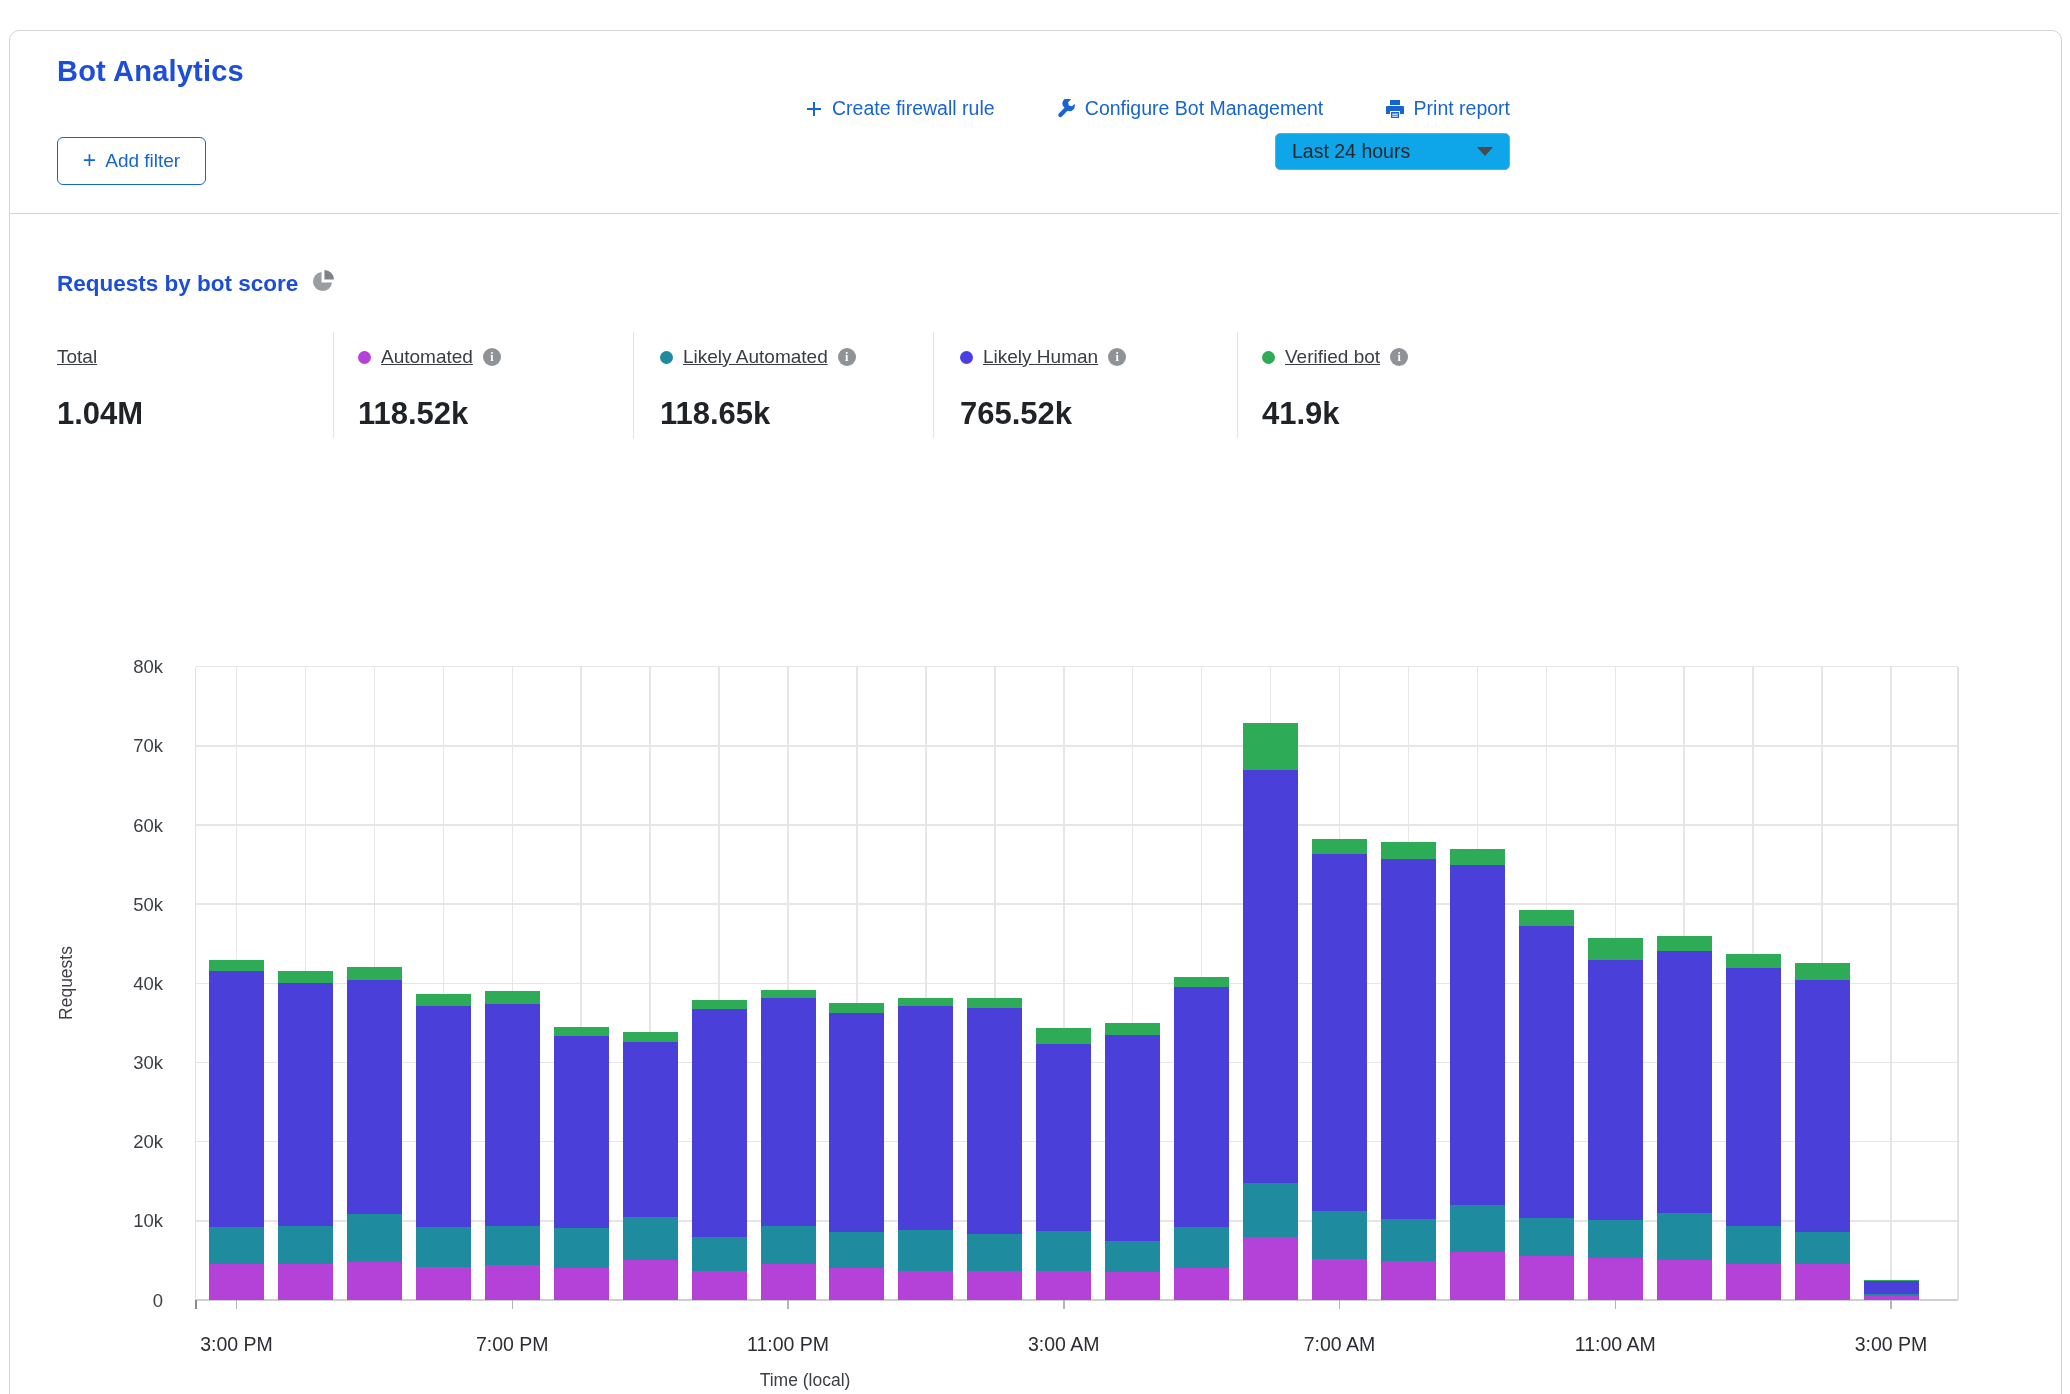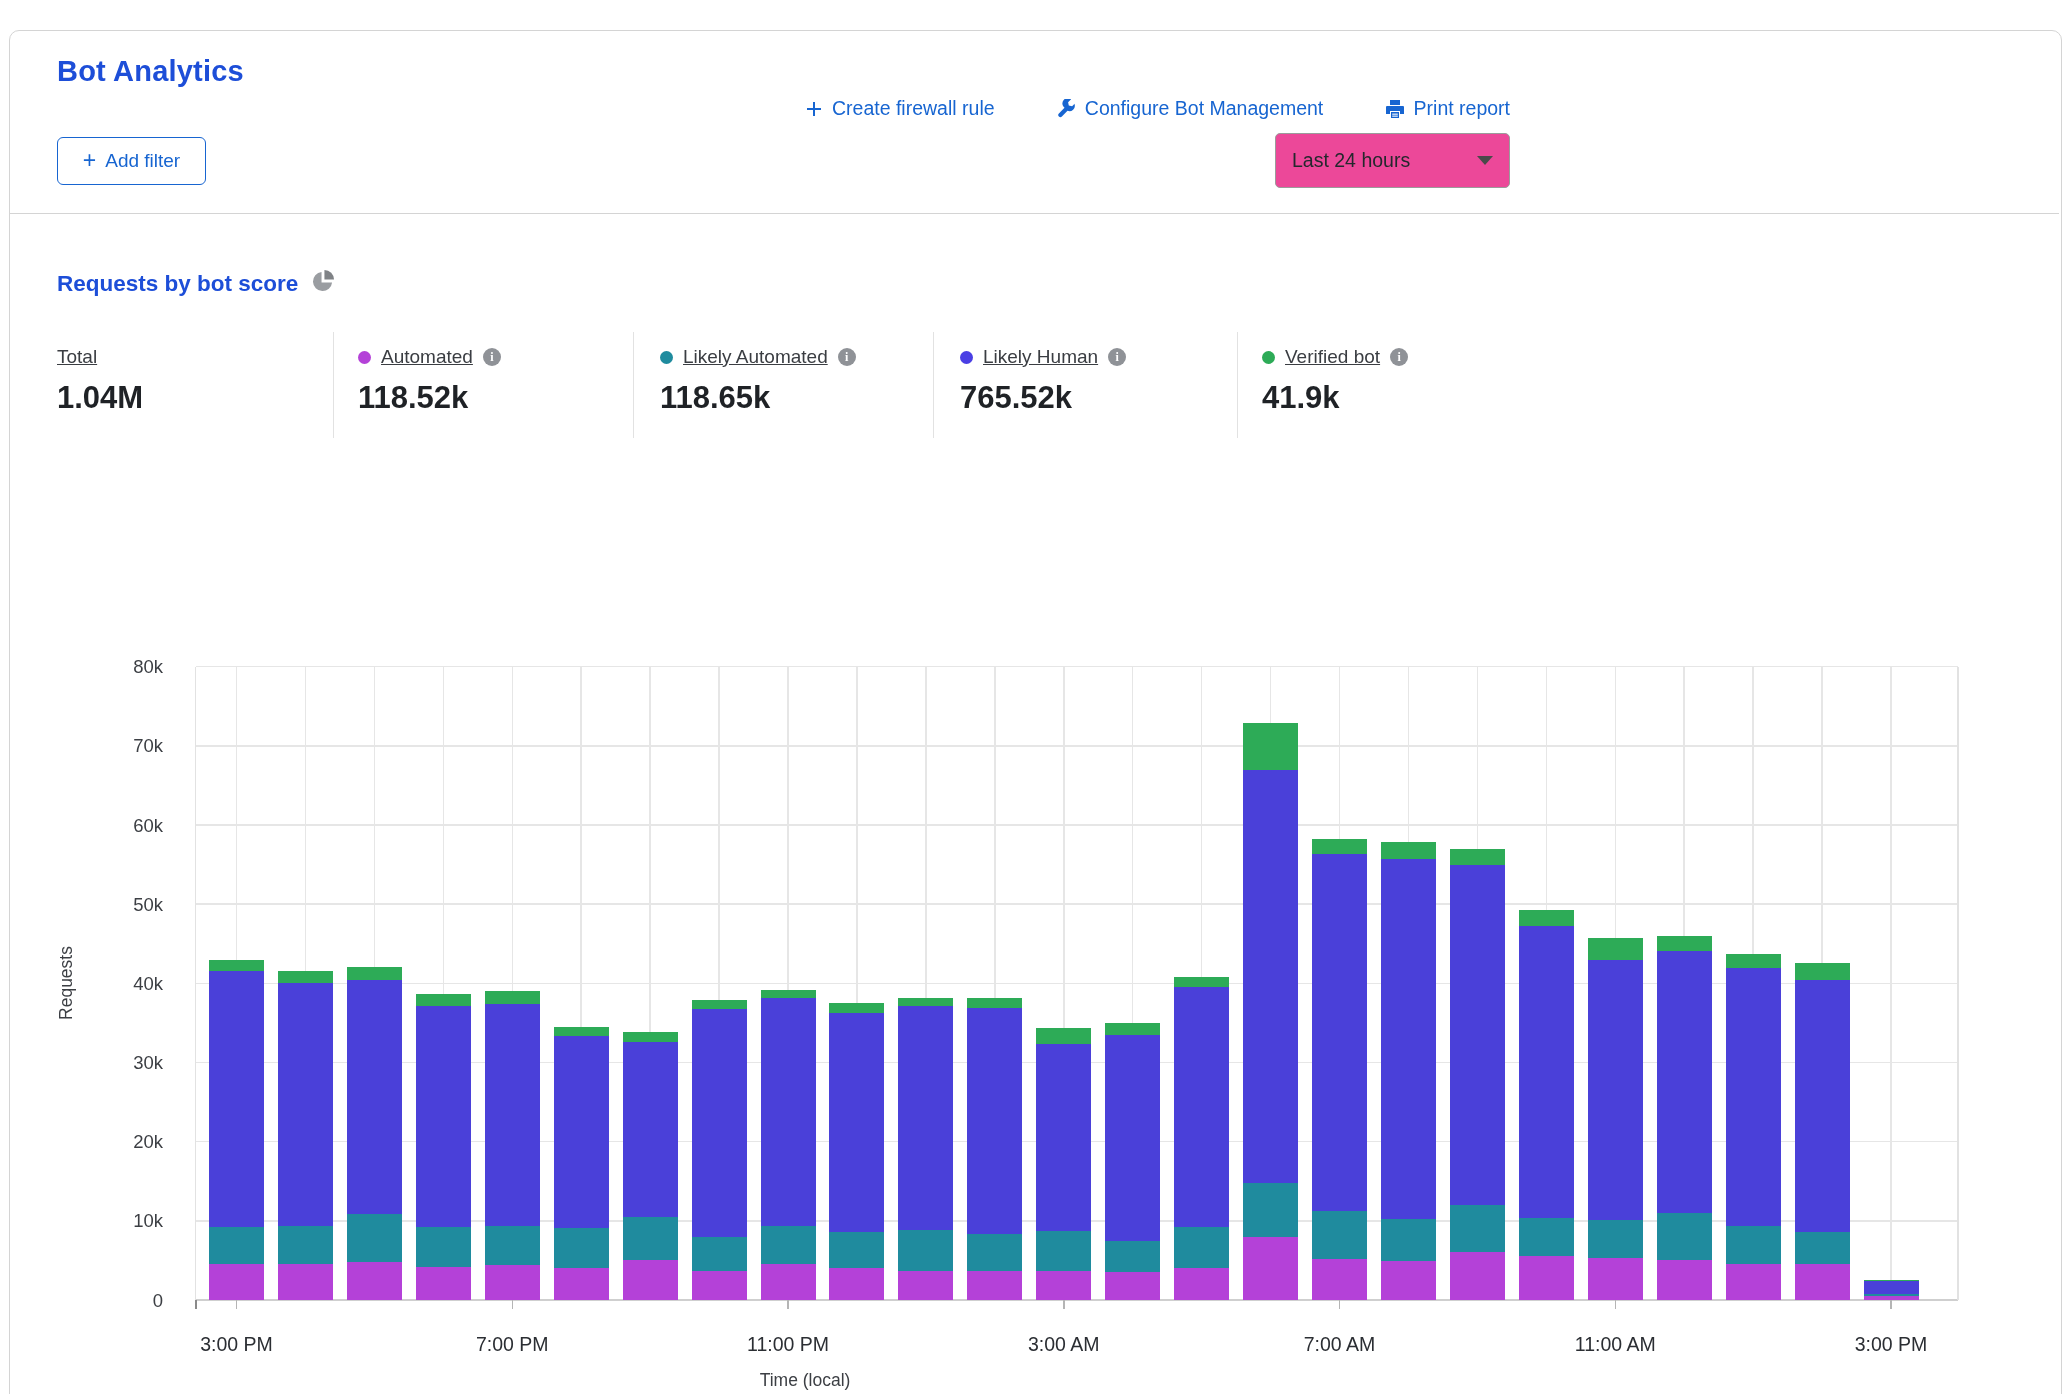--- a/index.html
+++ b/index.html
@@ -13,7 +13,7 @@
   #add-filter-btn{left:57px;top:137px;width:147px;height:46px;border:1px solid #1765d1;border-radius:6px;
     background:#fff;color:#1765d1;font-size:19px;display:flex;align-items:center;justify-content:center;gap:9px;cursor:pointer;}
   #add-filter-btn .plus{font-size:23px;line-height:1;margin-top:-2px;}
-  #time-range{left:1275px;top:133px;width:235px;height:55px;border:1px solid #9b9b9b;border-radius:5px;background:#ec4899;
+  #time-range{left:1275px;top:133px;width:235px;height:37px;border:1px solid #9b9b9b;border-radius:5px;background:#0ea5e9;
     display:flex;align-items:center;padding:0 16px;box-sizing:border-box;font-size:19.5px;color:#24282d;cursor:pointer;}
   #time-range .caret{margin-left:auto;width:0;height:0;border-left:8px solid transparent;border-right:8px solid transparent;border-top:9px solid #4a4a4a;}
   #header-divider{left:10px;top:213px;width:2049px;height:1px;background:#d4d4d4;}

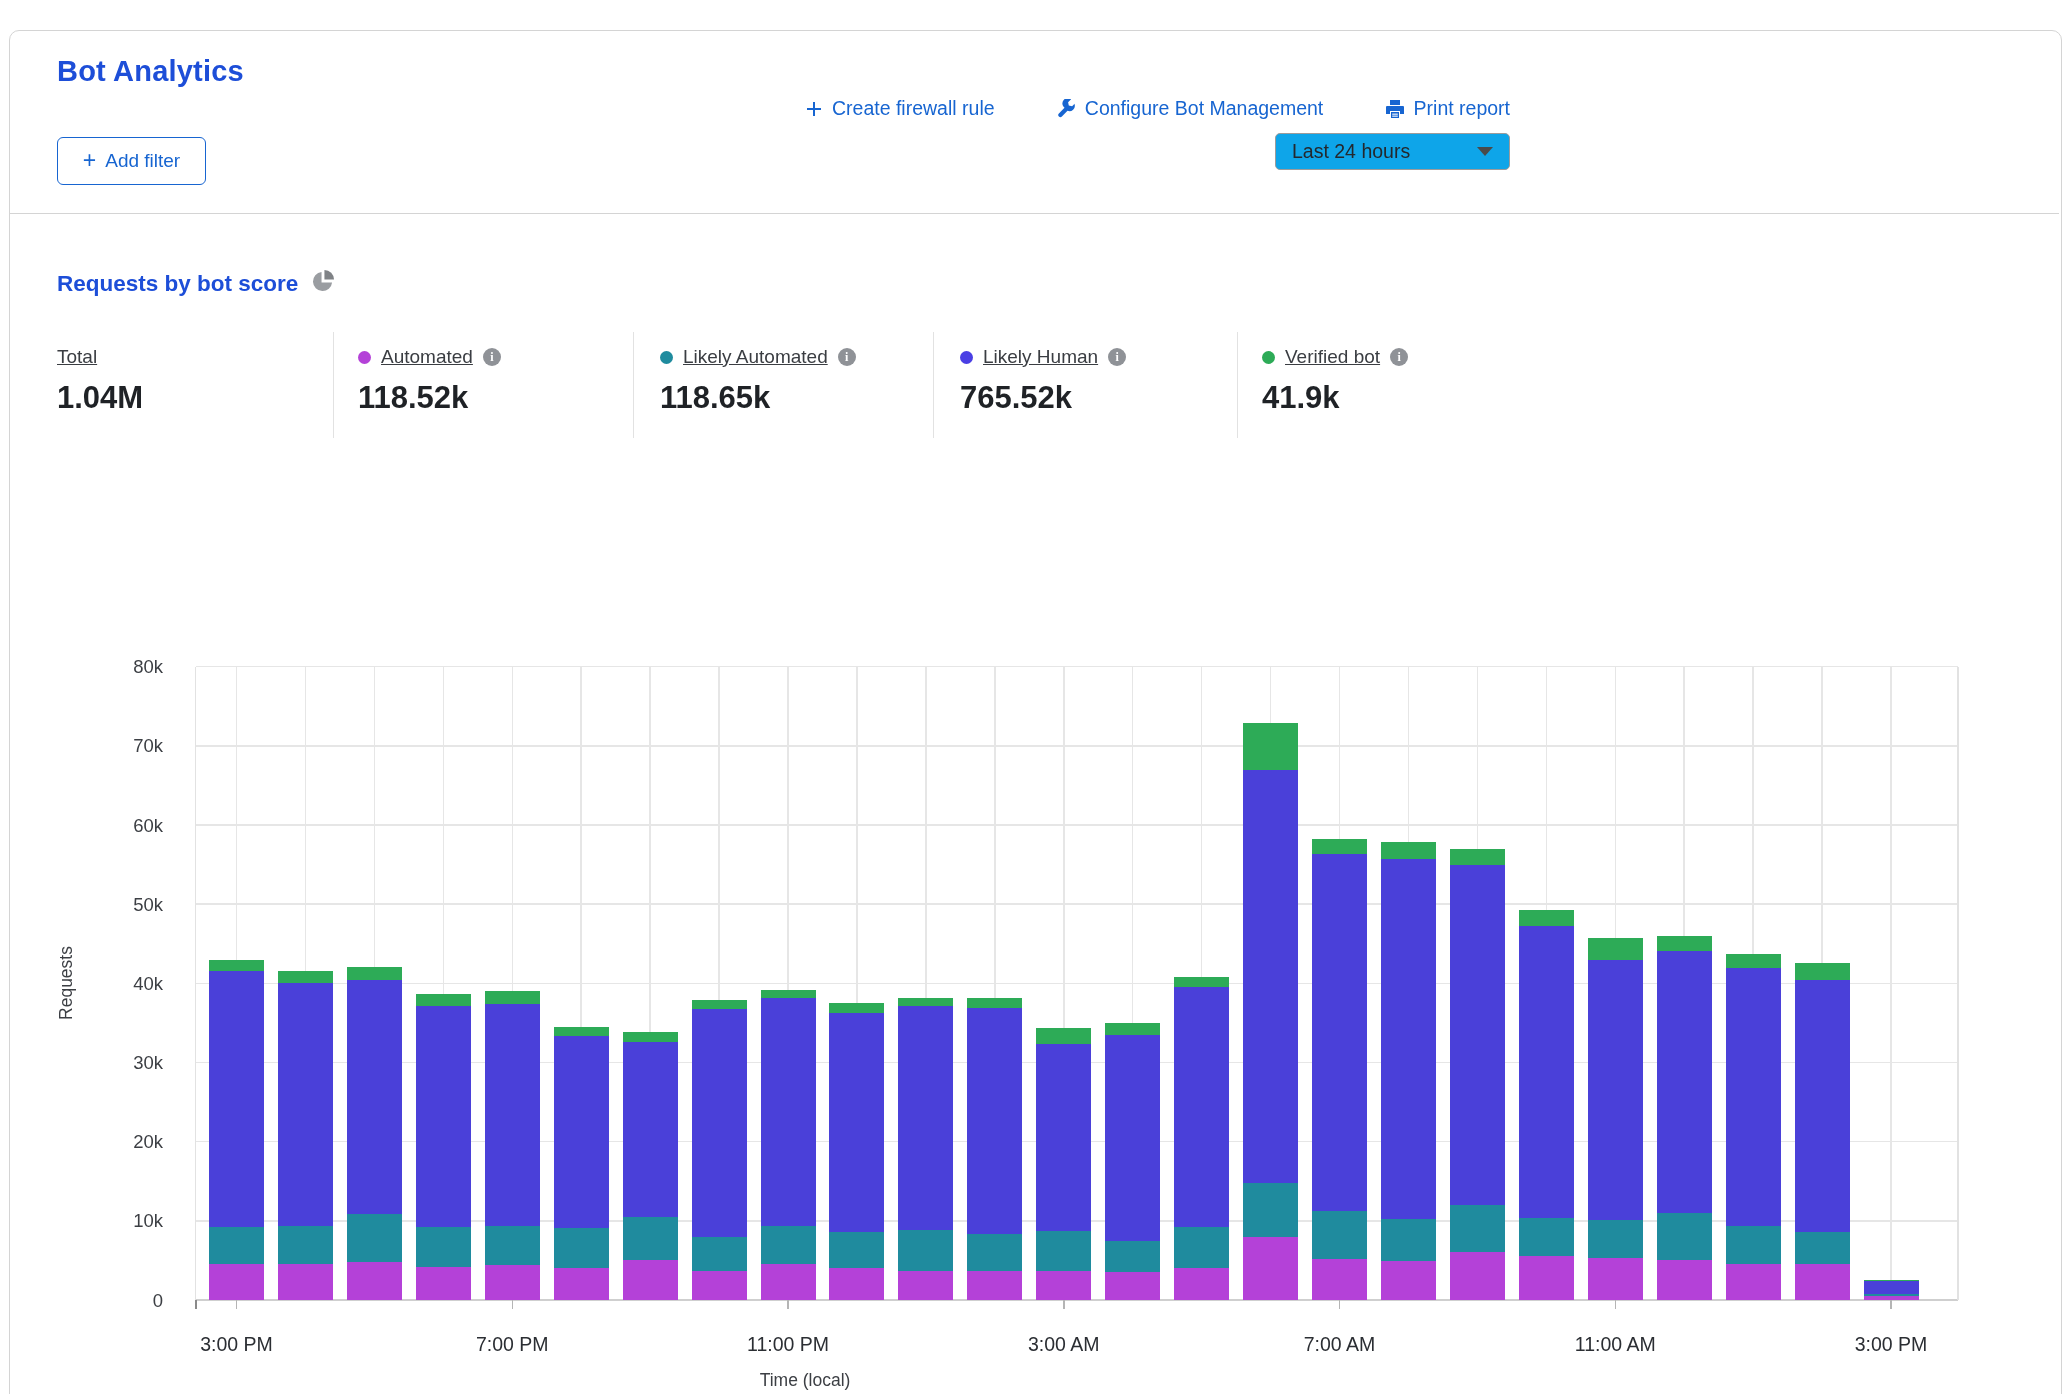--- a/index.html
+++ b/index.html
@@ -25,7 +25,7 @@
   .stat-label{font-size:19px;color:#3a3d42;text-decoration:underline;}
   .info-icon{width:18px;height:18px;border-radius:50%;background:#8f9297;color:#fff;font-size:12px;font-weight:bold;
     display:flex;align-items:center;justify-content:center;font-family:"Liberation Serif",serif;}
-  .stat-value{margin-top:12px;font-size:31px;font-weight:bold;color:#1f2226;}
+  .stat-value{margin-top:28px;font-size:31px;font-weight:bold;color:#1f2226;}
   .stat-divider{top:332px;width:1px;height:106px;background:#e2e2e2;}
   #chart-svg{left:0;top:620px;}
   #chart-svg text{font-family:"Liberation Sans",sans-serif;}

